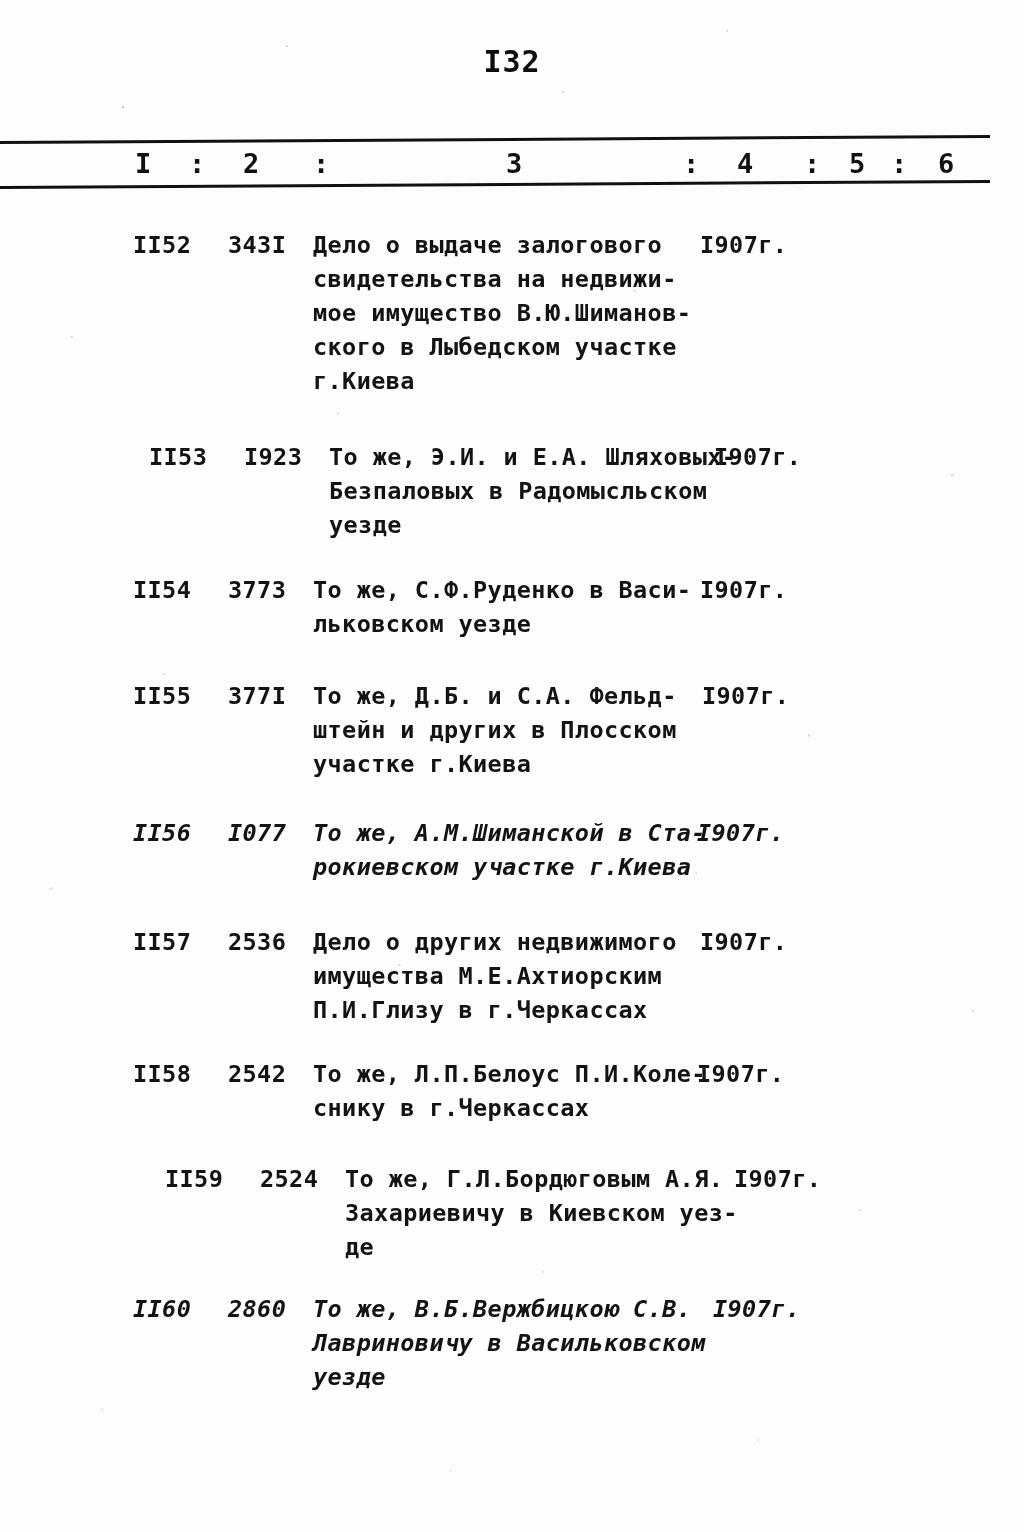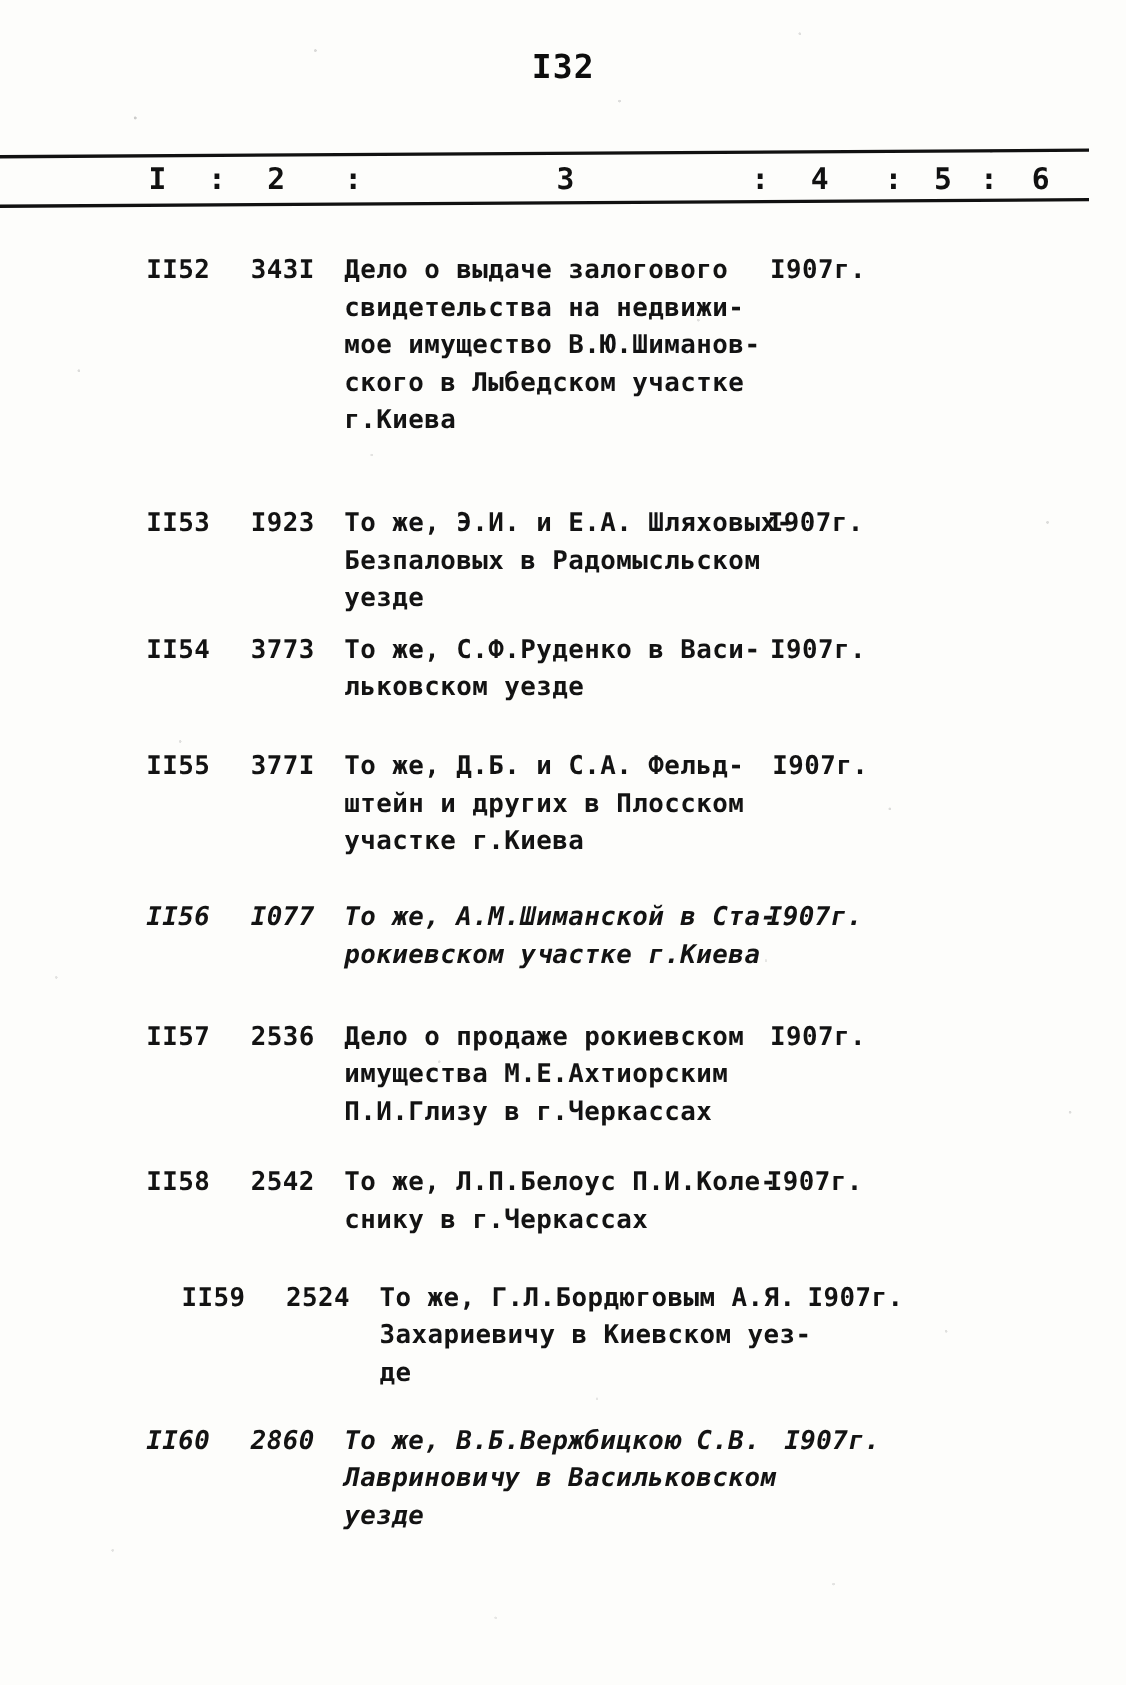--- a/index.html
+++ b/index.html
@@ -184,7 +184,7 @@
           <span class="cell col-desc">г.Киева</span>
         </div>
       </div>
-      <div class="entry" style="position: absolute; top: 212px; left: 0px; margin-top: 18px;">
+      <div class="entry" style="position: absolute; top: 212px; left: 16px;">
         <div class="entry-line">
           <span class="cell col-id">II53</span>
           <span class="cell col-file">I923</span>

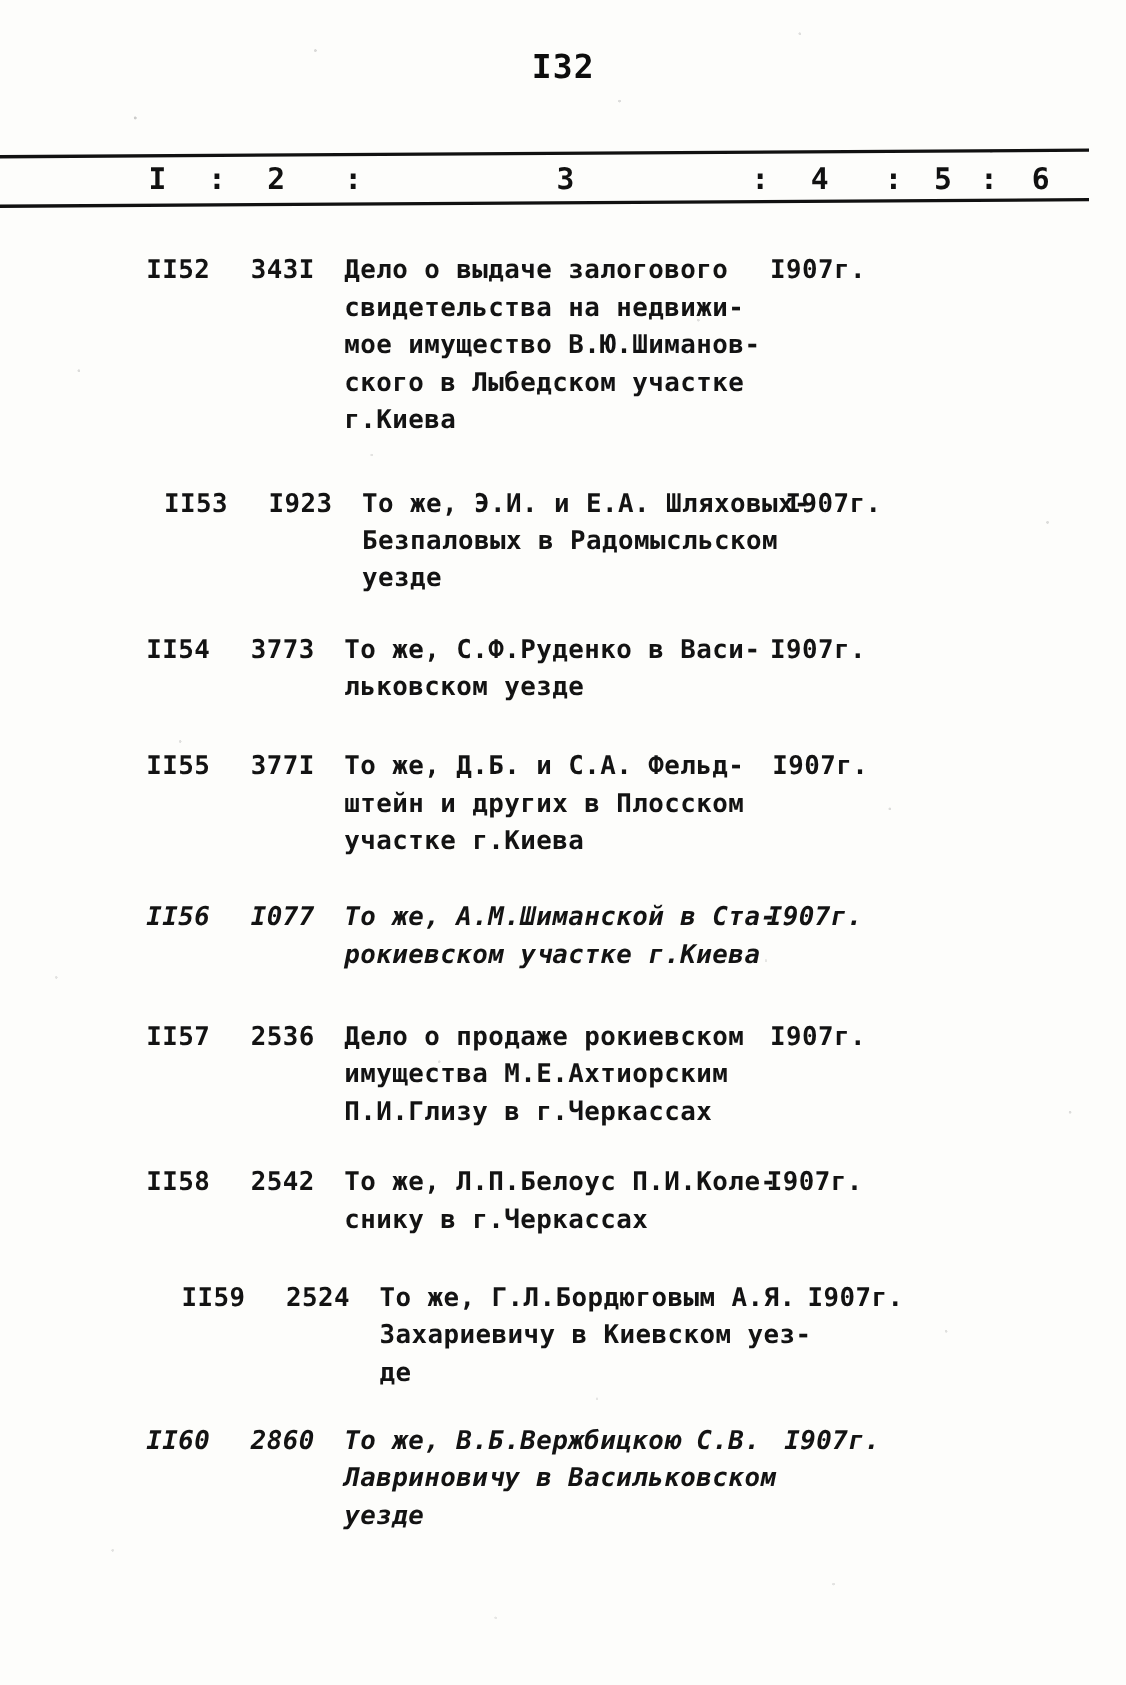--- a/index.html
+++ b/index.html
@@ -238,7 +238,7 @@
         <div class="entry-line">
           <span class="cell col-id">II57</span>
           <span class="cell col-file">2536</span>
-          <span class="cell col-desc">Дело о продаже рокиевском</span>
+          <span class="cell col-desc">Дело о других недвижимого</span>
           <span class="cell col-year" style="left: 700px;">I907г.</span>
         </div>
         <div class="entry-line">

